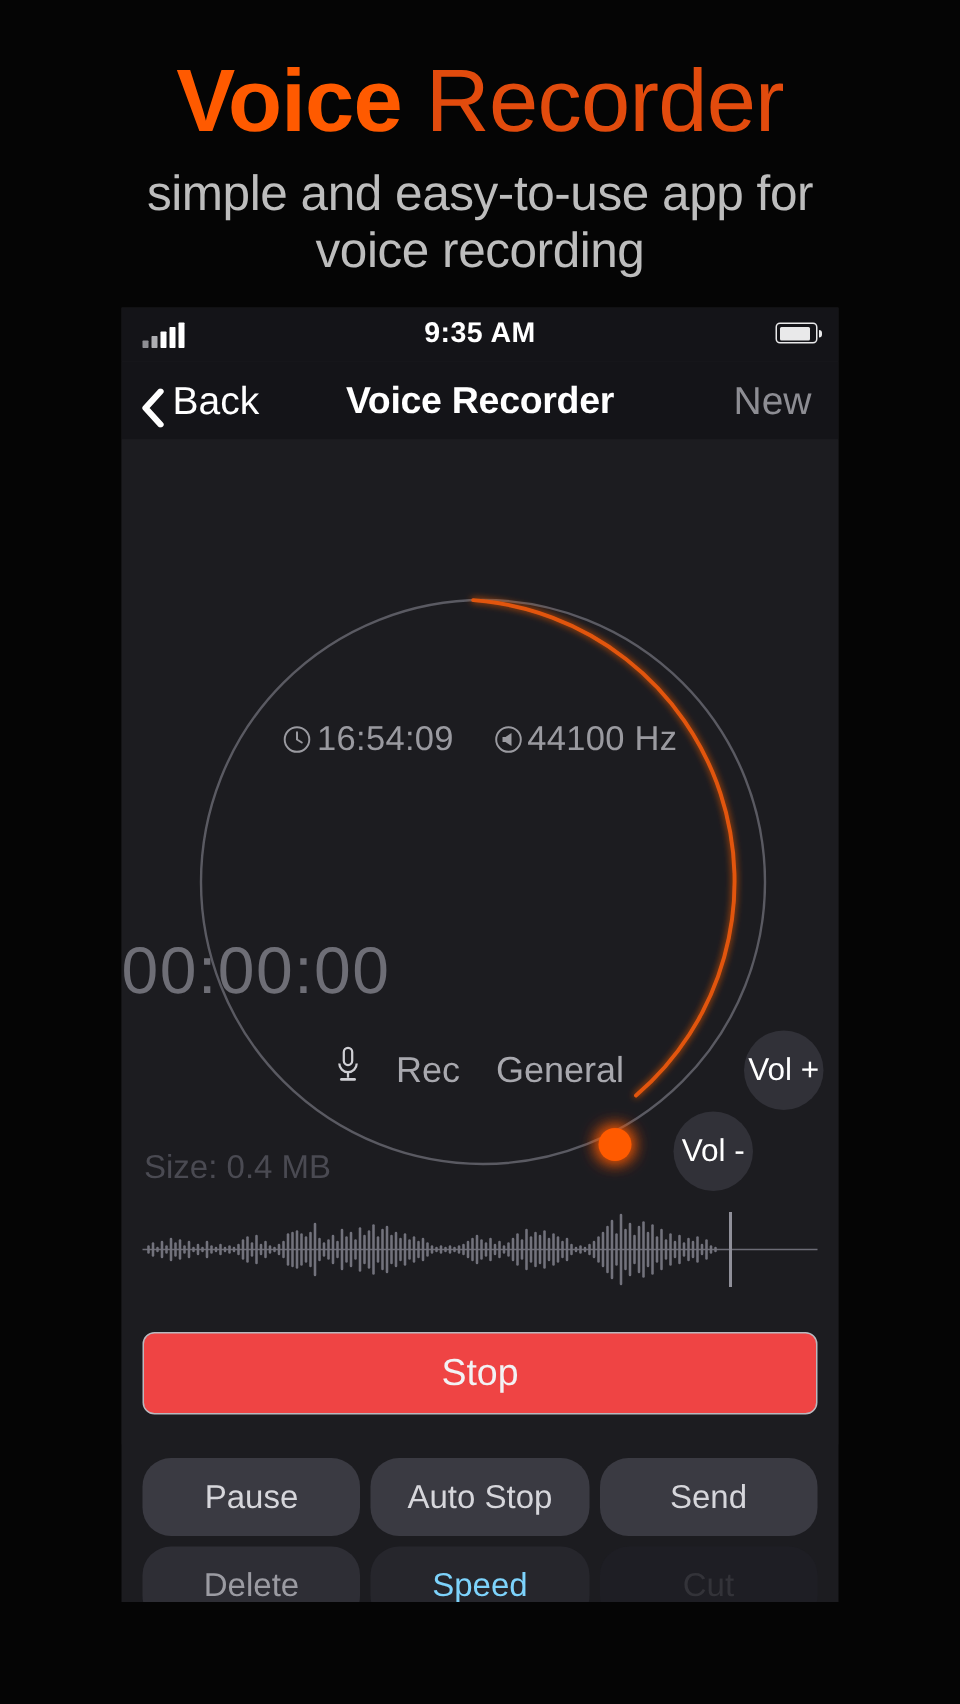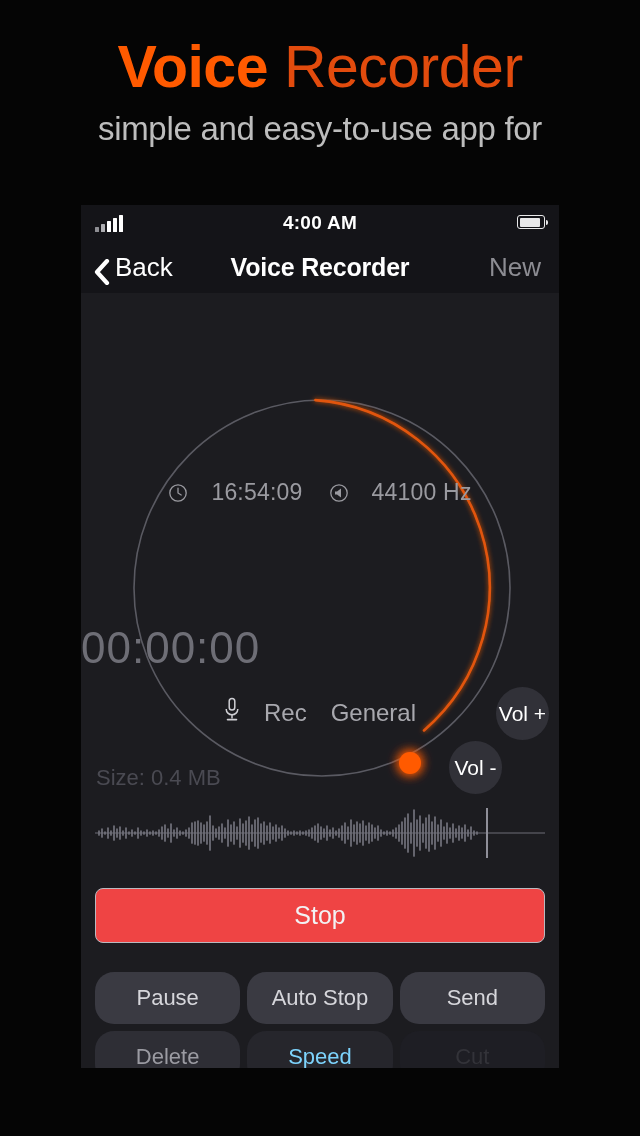--- a/index.html
+++ b/index.html
@@ -148,6 +148,7 @@
   </div>
   <div class="promo-sub">
     <div>simple and easy-to-use app for</div>
+    <div>voice recording</div>
   </div>
 </div>
 

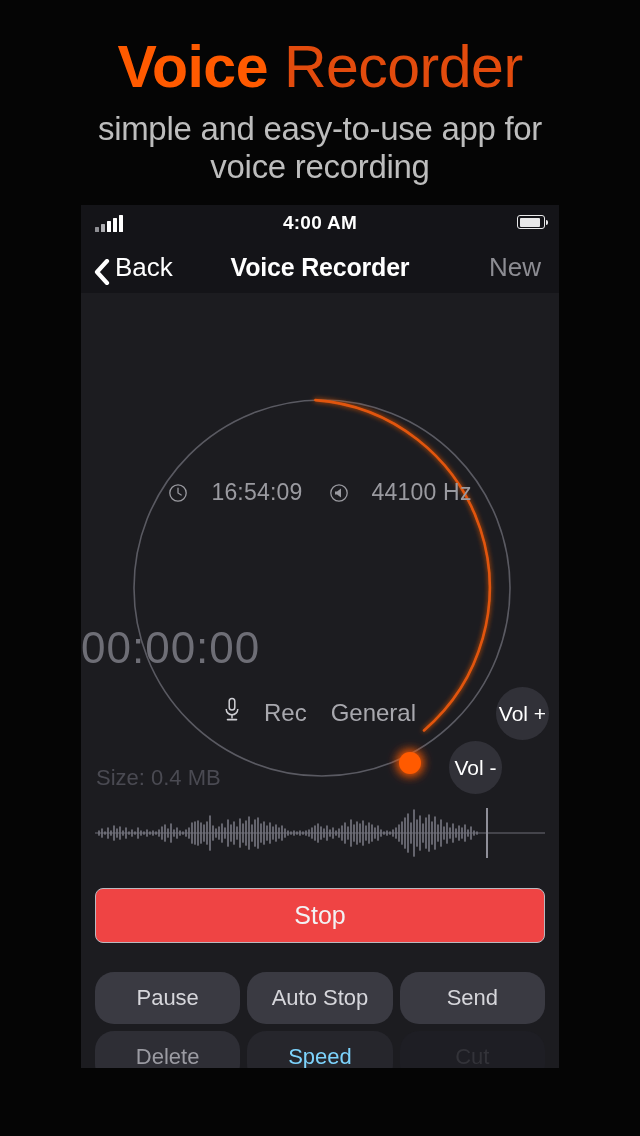--- a/index.html
+++ b/index.html
@@ -162,7 +162,7 @@
         <i></i>
         <i></i>
     </div>
-    <div class="status-time">4:00 AM</div>
+    <div class="status-time">9:35 AM</div>
     <div class="battery">
         <span></span>
       </div>

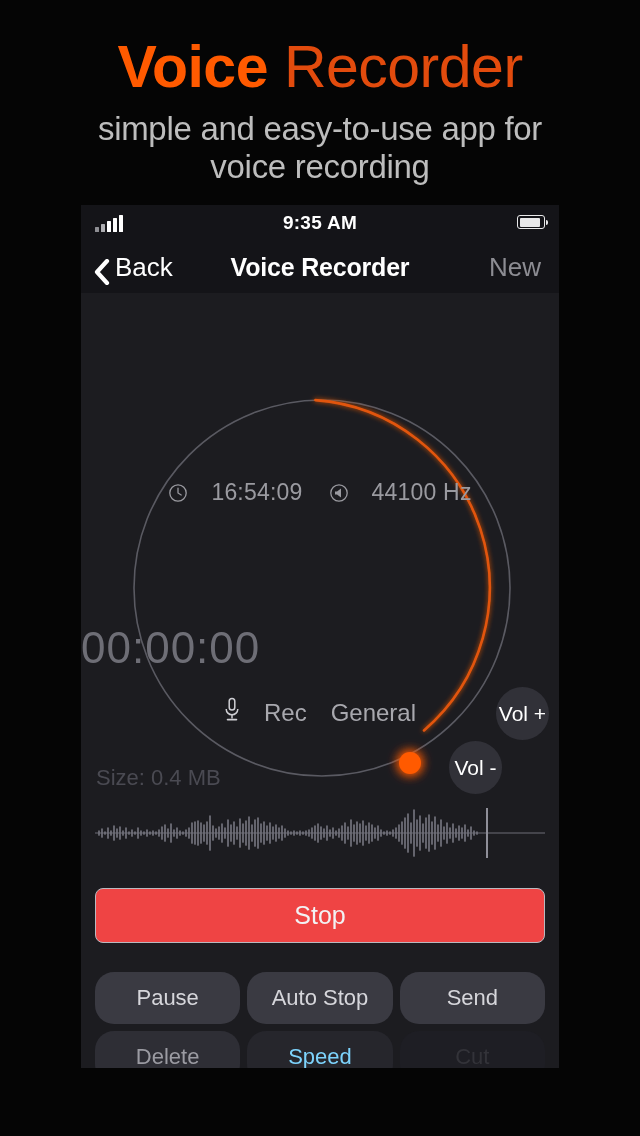--- a/index.html
+++ b/index.html
@@ -82,7 +82,7 @@
     display:flex; align-items:center; justify-content:center; gap:26px;
     color:#9a9aa0; font-size:23px; font-weight:300; letter-spacing:.2px;
   }
-  .dial-info .chip{ display:flex; align-items:center; gap:23px; }
+  .dial-info .chip{ display:flex; align-items:center; gap:3px; }
   .dial-info svg{ display:block; }
 
   .timer-main{

